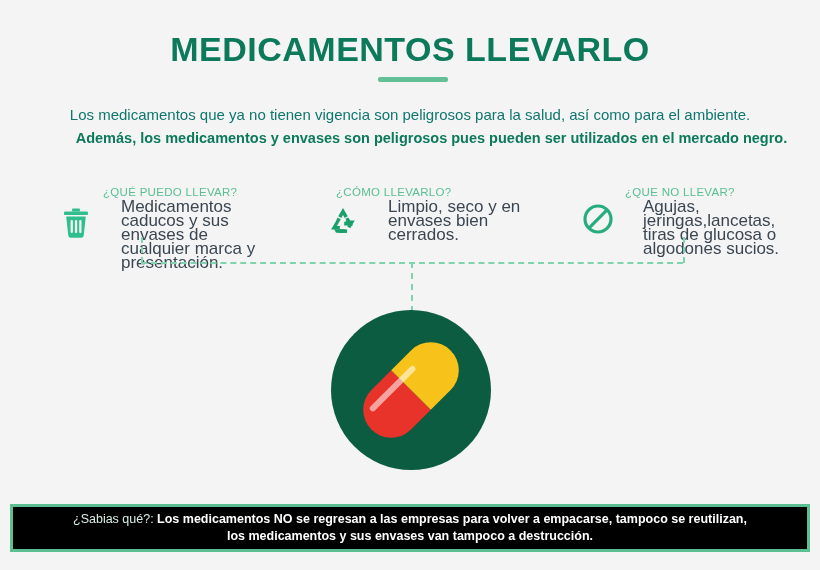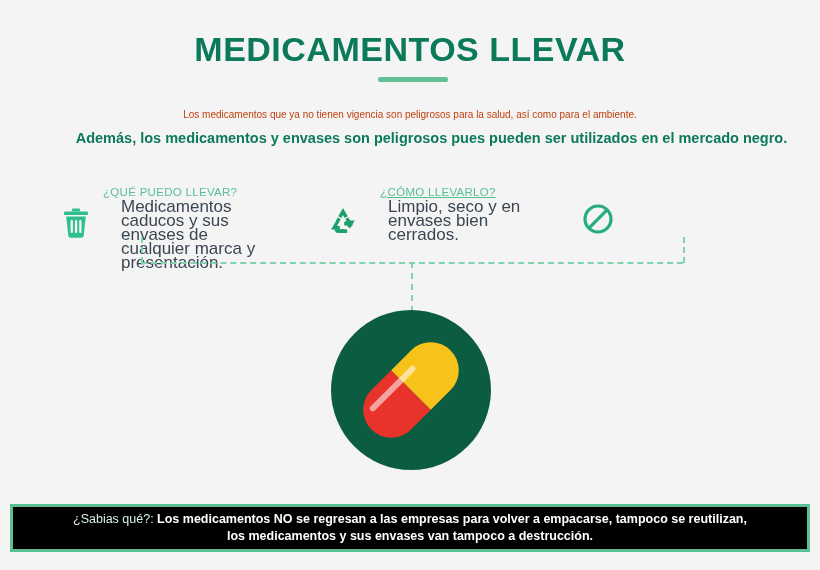--- a/index.html
+++ b/index.html
@@ -206,7 +206,7 @@
 
 <div class="page">
 
-  <div class="title">MEDICAMENTOS LLEVAR</div>
+  <div class="title">MEDICAMENTOS LLEVARLO</div>
   <div class="title-rule"></div>
 
   <div class="intro">

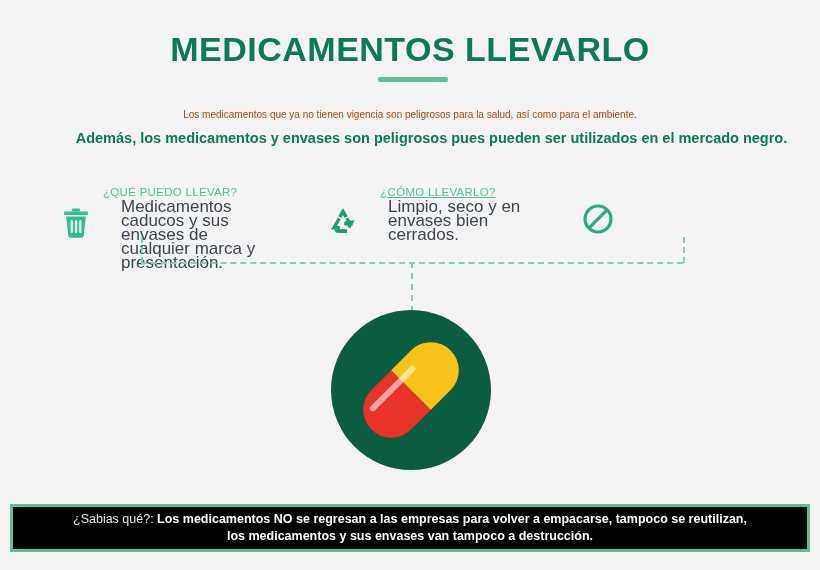--- a/index.html
+++ b/index.html
@@ -53,8 +53,8 @@
     text-align: center;
   }
   .intro-line1 {
-    font-size: 10px;
-    color: #c2410c;
+    font-size: 15px;
+    color: #0f766e;
     line-height: 20px;
   }
   .intro-line2 {

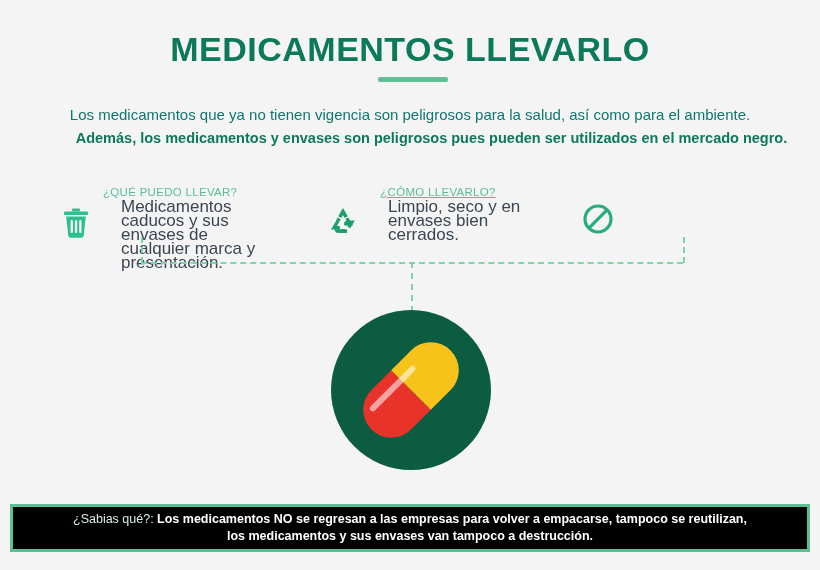--- a/index.html
+++ b/index.html
@@ -99,9 +99,8 @@
     white-space: nowrap;
   }
   .col-2 .col-head {
-    text-align: center;
+    text-align: left;
     margin-left: -34px;
-    text-decoration: underline;
   }
   .col-body {
     font-size: 17px;

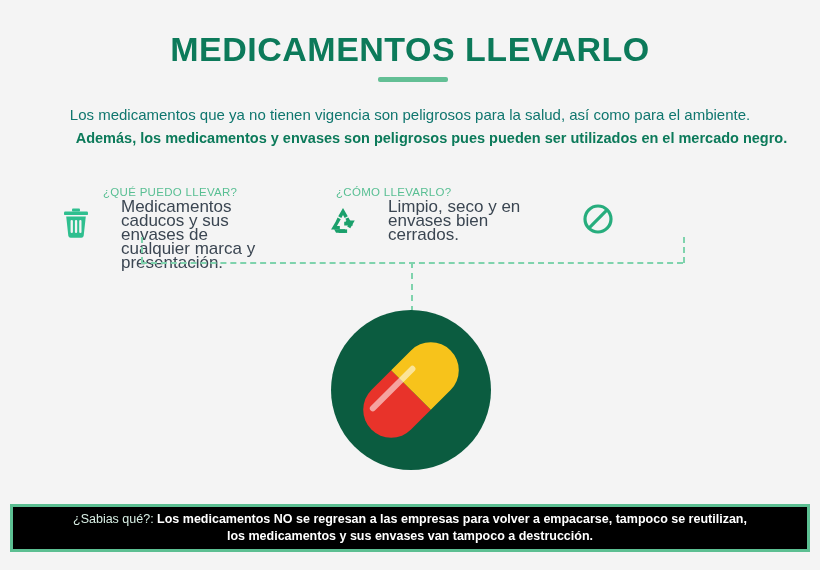--- a/index.html
+++ b/index.html
@@ -260,6 +260,10 @@
         <line x1="7.2" y1="24.8" x2="24.8" y2="7.2" stroke="#27ad7d" stroke-width="3.2" stroke-linecap="butt"></line>
       </svg>
     </div>
+    <div class="col-text">
+      <div class="col-head">¿QUE NO LLEVAR?</div>
+      <div class="col-body">Agujas, jeringas,lancetas, tiras de glucosa o algodones sucios.</div>
+    </div>
   </div>
 
   <div class="conn-v conn-v-left"></div>

